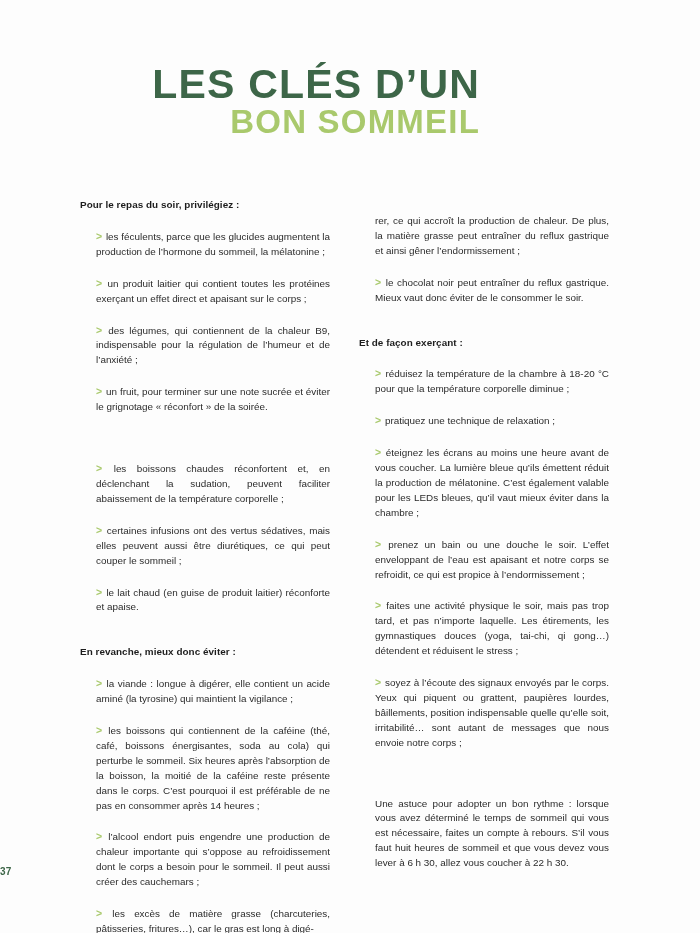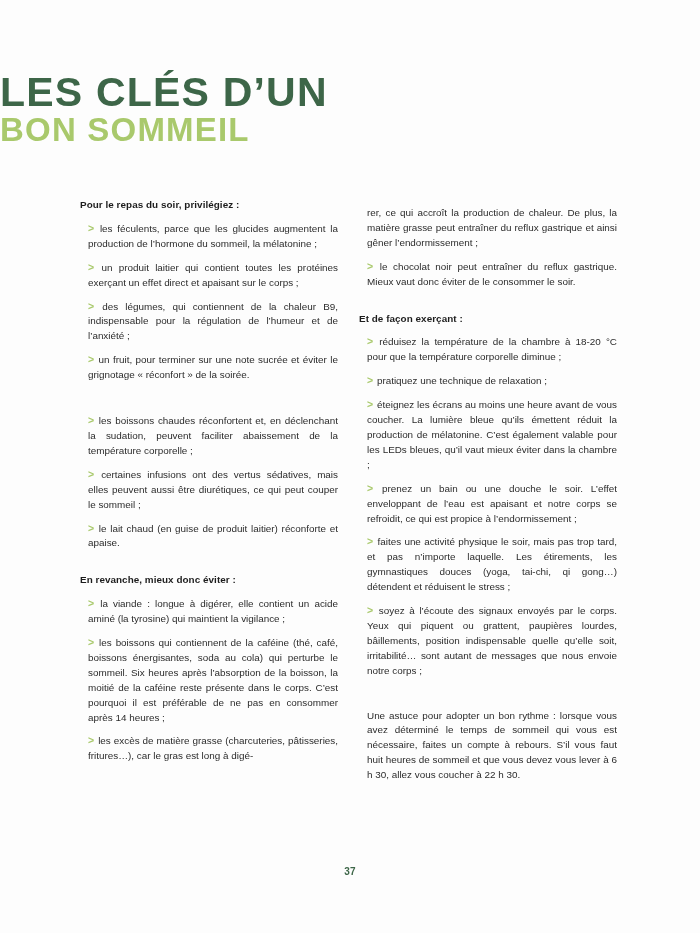--- a/index.html
+++ b/index.html
@@ -27,7 +27,8 @@
     position: absolute;
     left: 0;
     right: 220px;
-    top: 72px;
+    top: 64px;
+    text-align: right;
     line-height: 1.0;
   }
   .title-line {

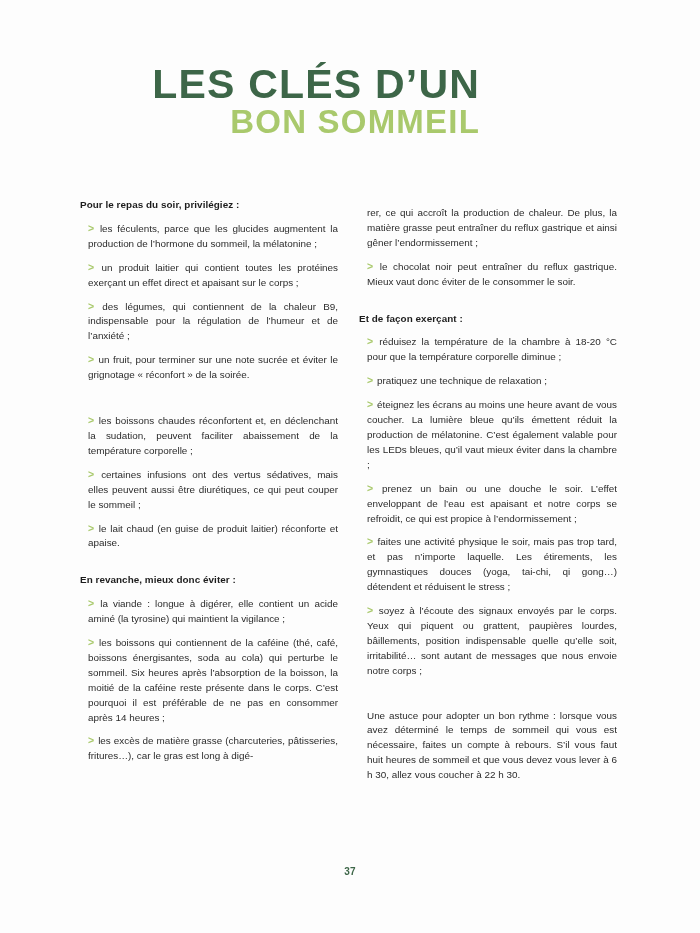--- a/index.html
+++ b/index.html
@@ -78,7 +78,7 @@
   .spacer-para { height: 14px; }
 
   p.body {
-    margin: 8px;
+    margin: 16px;
     font-size: 9.9px;
     line-height: 14.9px;
     text-align: justify;

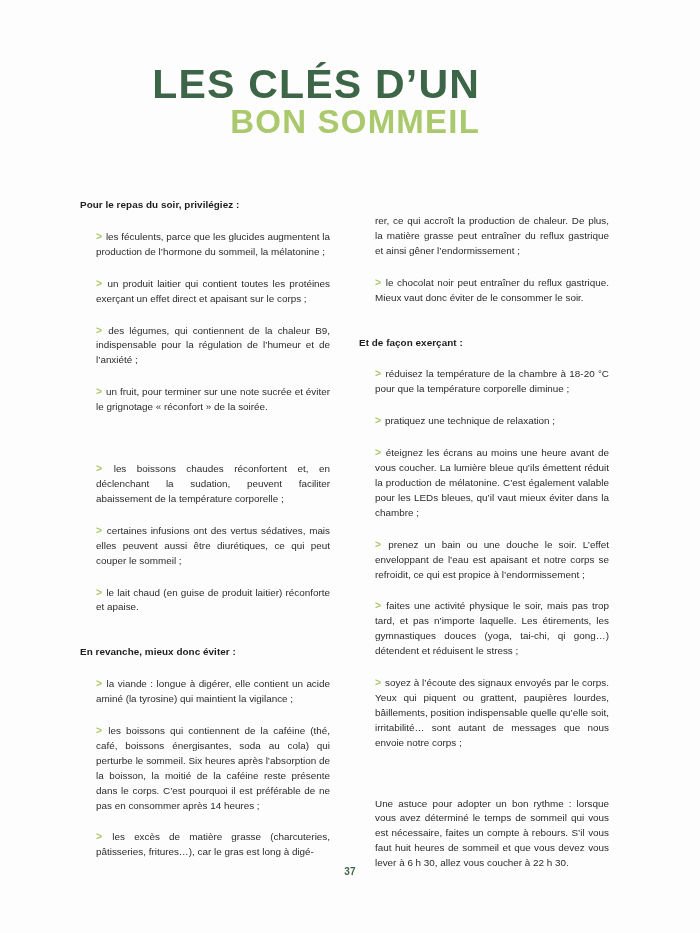--- a/index.html
+++ b/index.html
@@ -141,6 +141,7 @@
 
       <p class="body"><span class="bullet">&gt;</span> <span>la viande : longue à digérer, elle contient un acide aminé (la tyrosine) qui maintient la vigilance ;</span></p>
       <p class="body"><span class="bullet">&gt;</span> <span>les boissons qui contiennent de la caféine (thé, café, boissons énergisantes, soda au cola) qui perturbe le sommeil. Six heures après l’absorption de la boisson, la moitié de la caféine reste présente dans le corps. C’est pourquoi il est préférable de ne pas en consommer après 14 heures ;</span></p>
+      <p class="body"><span class="bullet">&gt;</span> <span>l’alcool endort puis engendre une production de chaleur importante qui s’oppose au refroidissement dont le corps a besoin pour le sommeil. Il peut aussi créer des cauchemars ;</span></p>
       <p class="body"><span class="bullet">&gt;</span> <span>les excès de matière grasse (charcuteries, pâtisseries, fritures…), car le gras est long à digé-</span></p>
 
     </div>

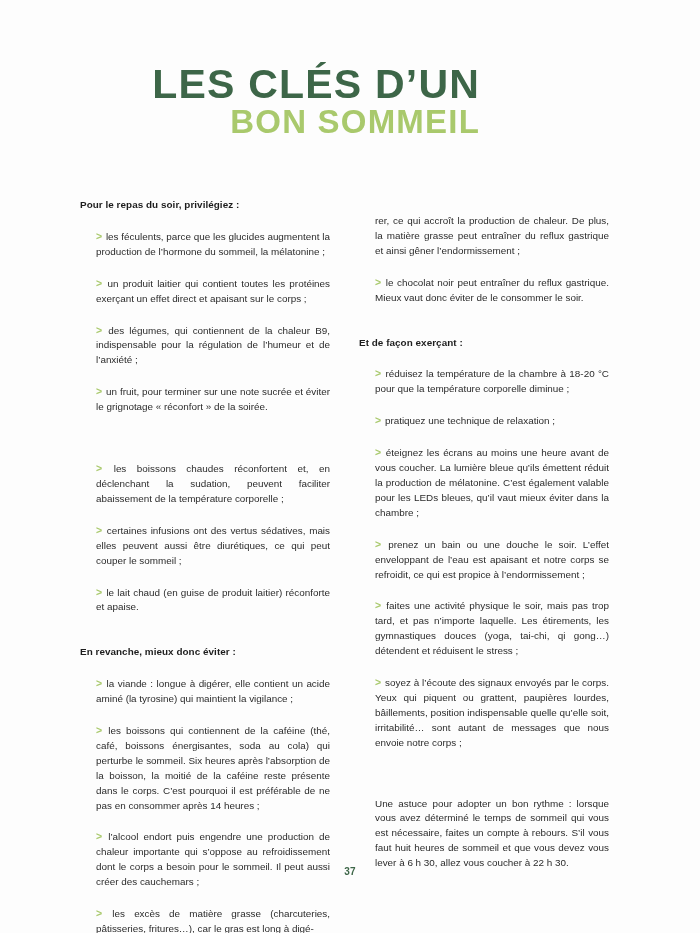--- a/index.html
+++ b/index.html
@@ -100,7 +100,6 @@
     left: 0;
     right: 0;
     top: 866px;
-    text-align: center;
     font-size: 10px;
     font-weight: 600;
     color: #3d6648;

